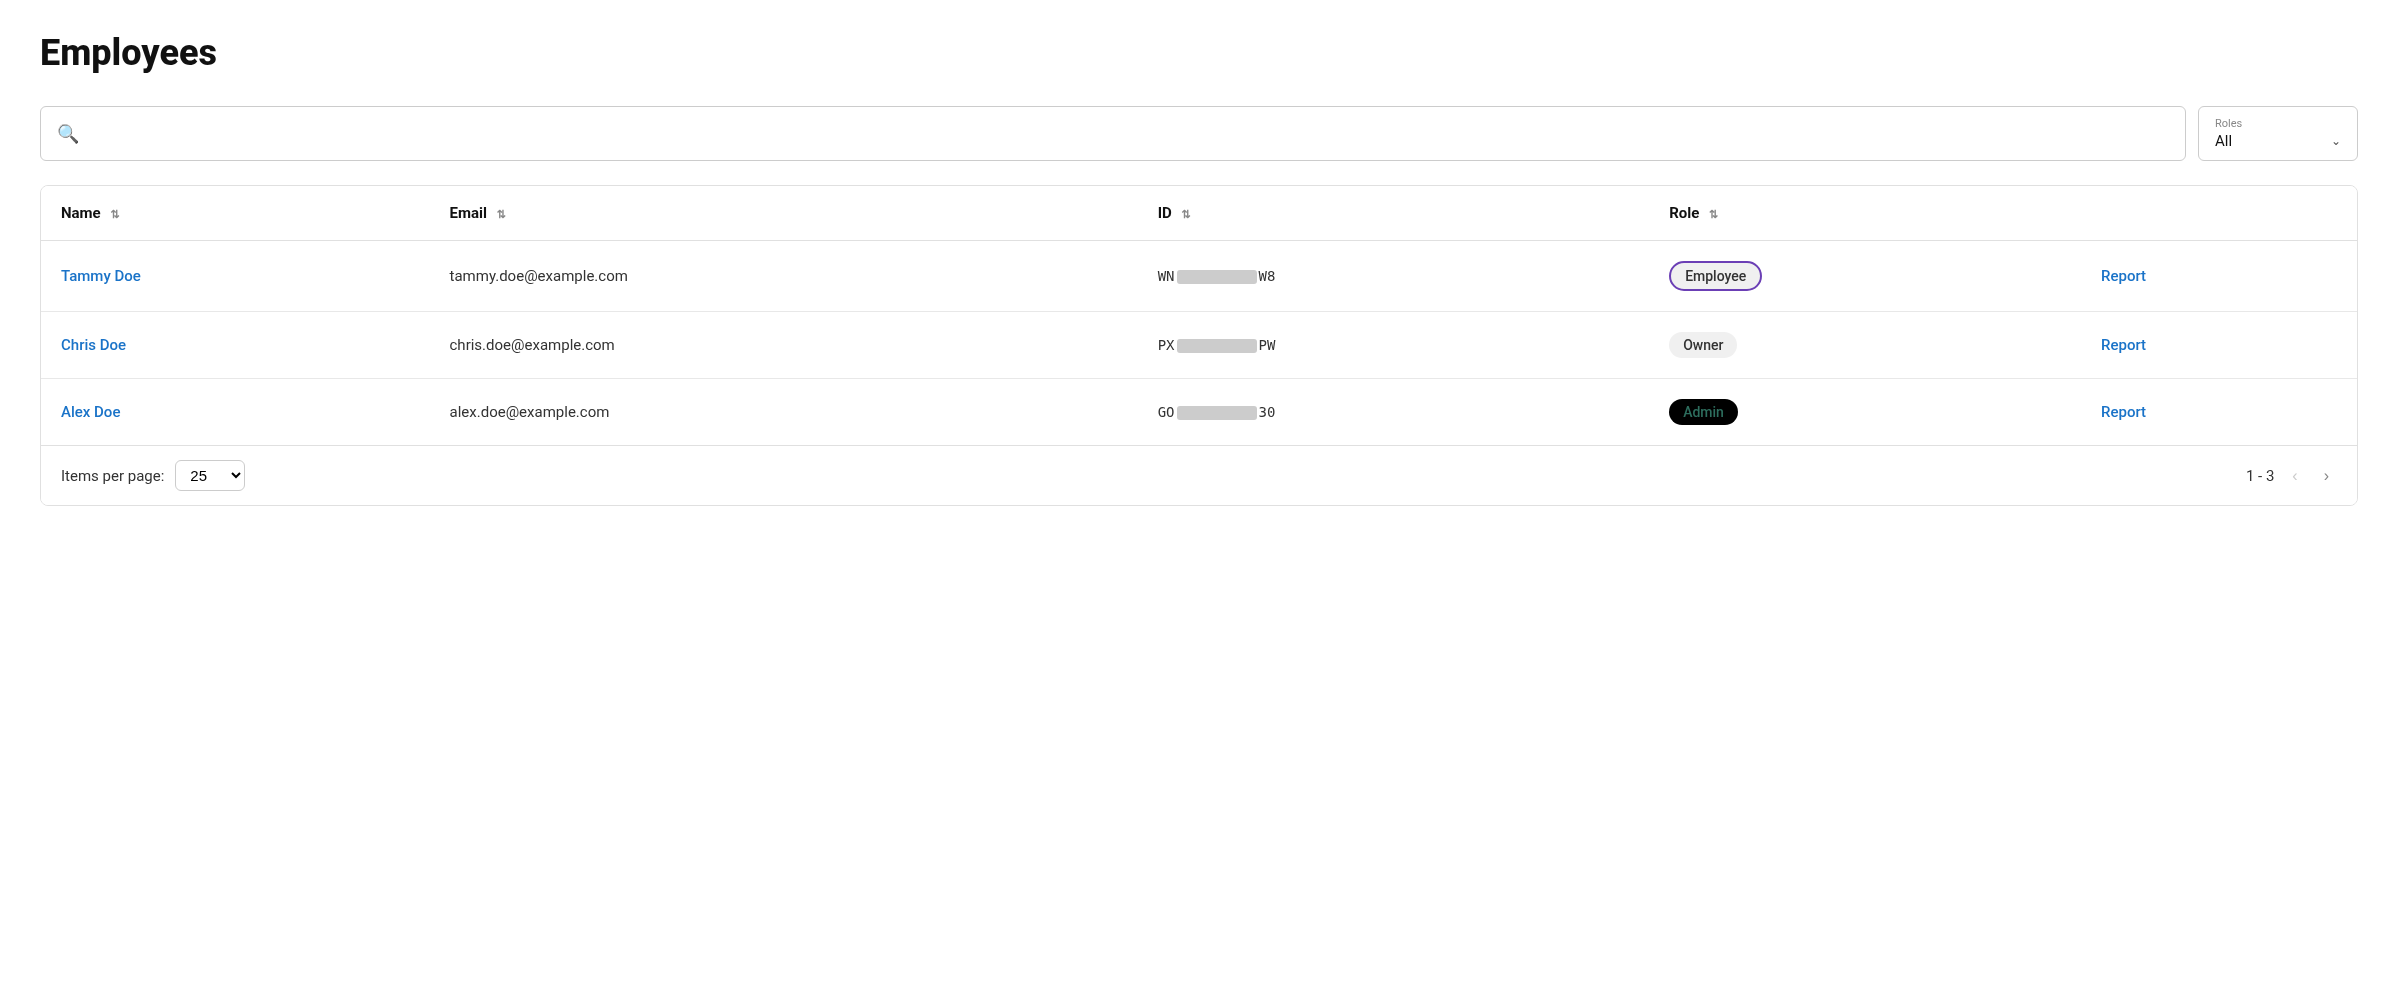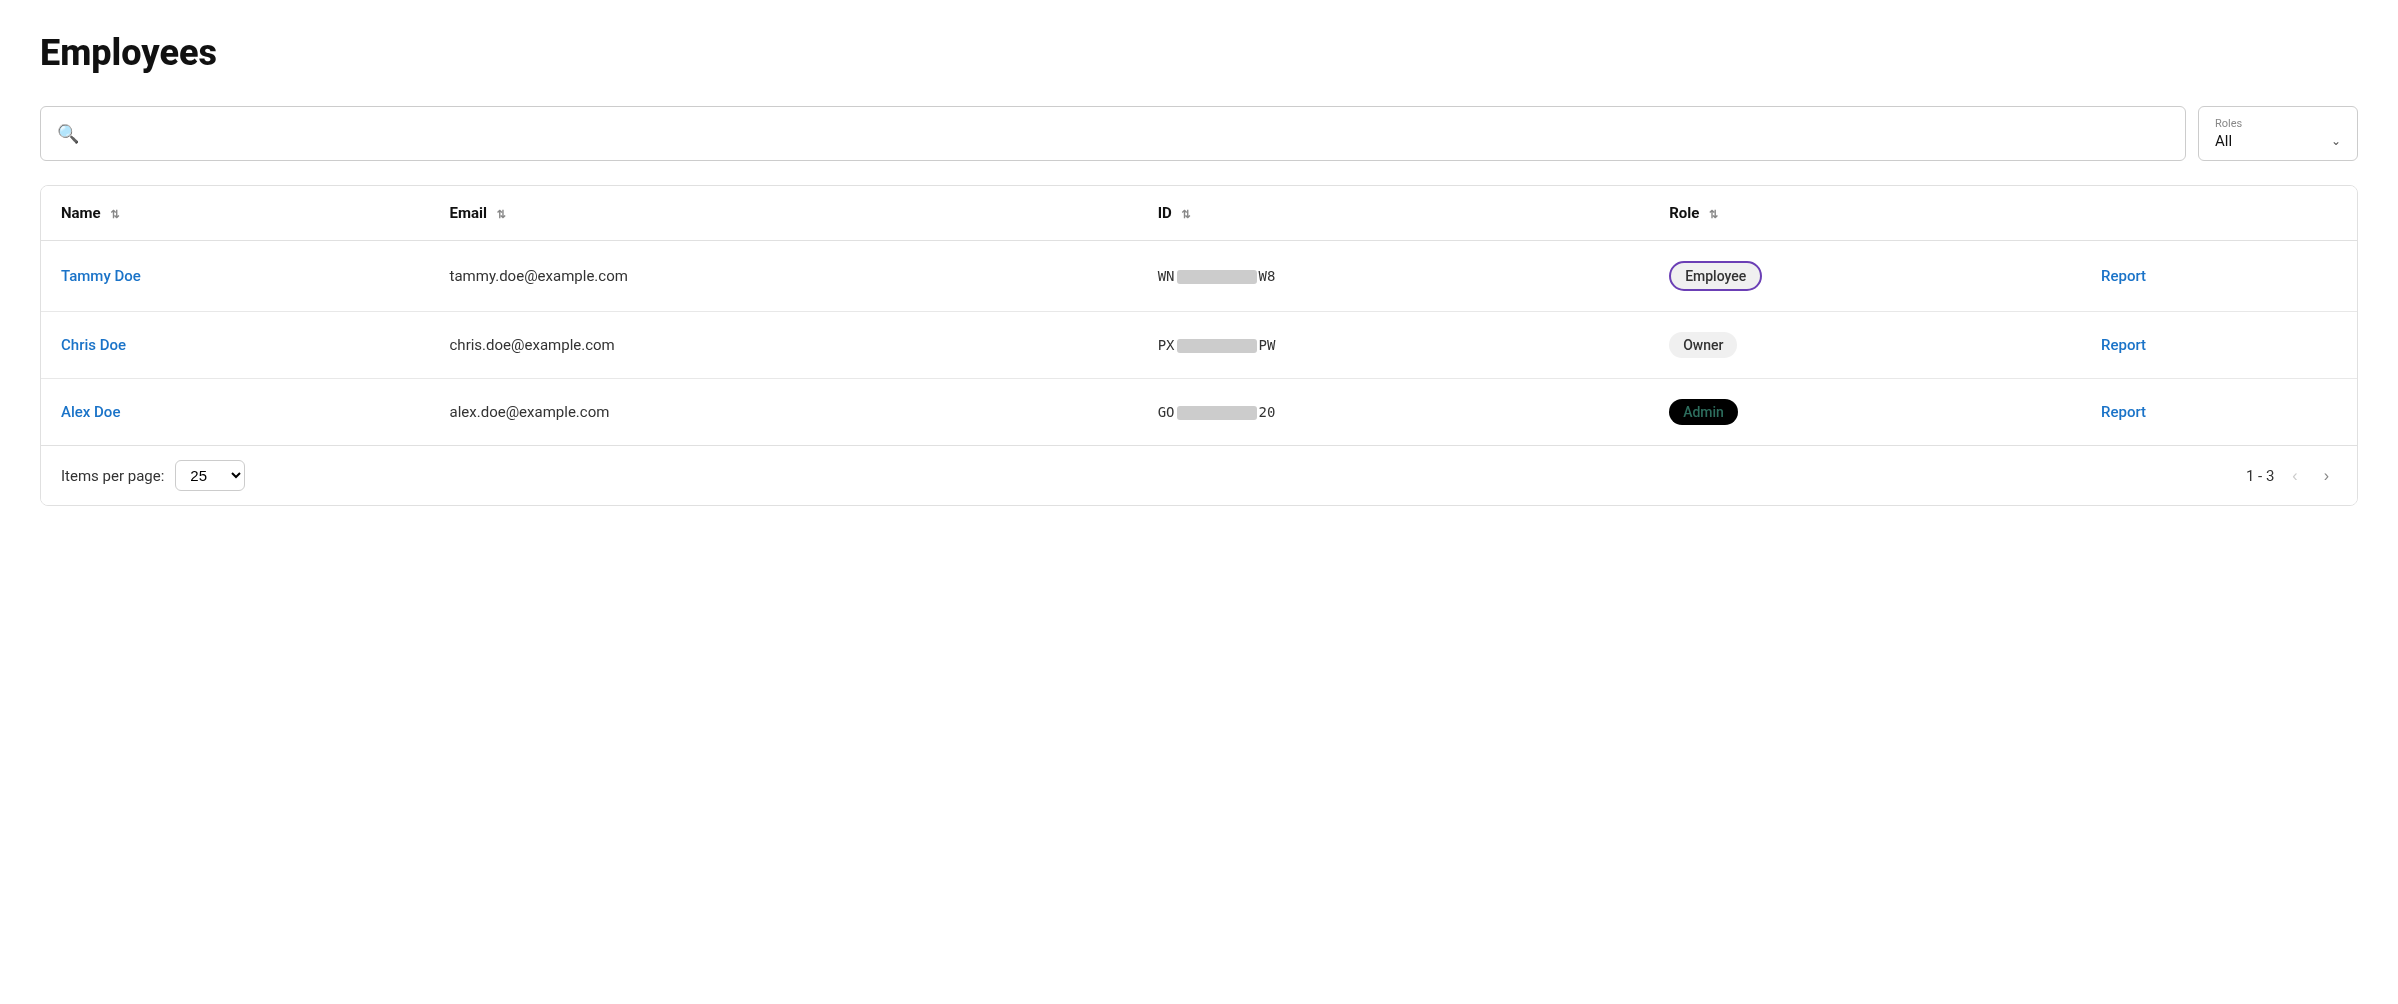--- a/index.html
+++ b/index.html
@@ -327,7 +327,7 @@
         <span>alex.doe@example.com</span>
       </td>
       <td class="id-cell">
-        <span>GO</span><span class="id-blurred"></span><span>20</span>
+        <span>GO</span><span class="id-blurred"></span><span>30</span>
       </td>
       <td>
         <span class="role-badge role-admin">Admin</span>

